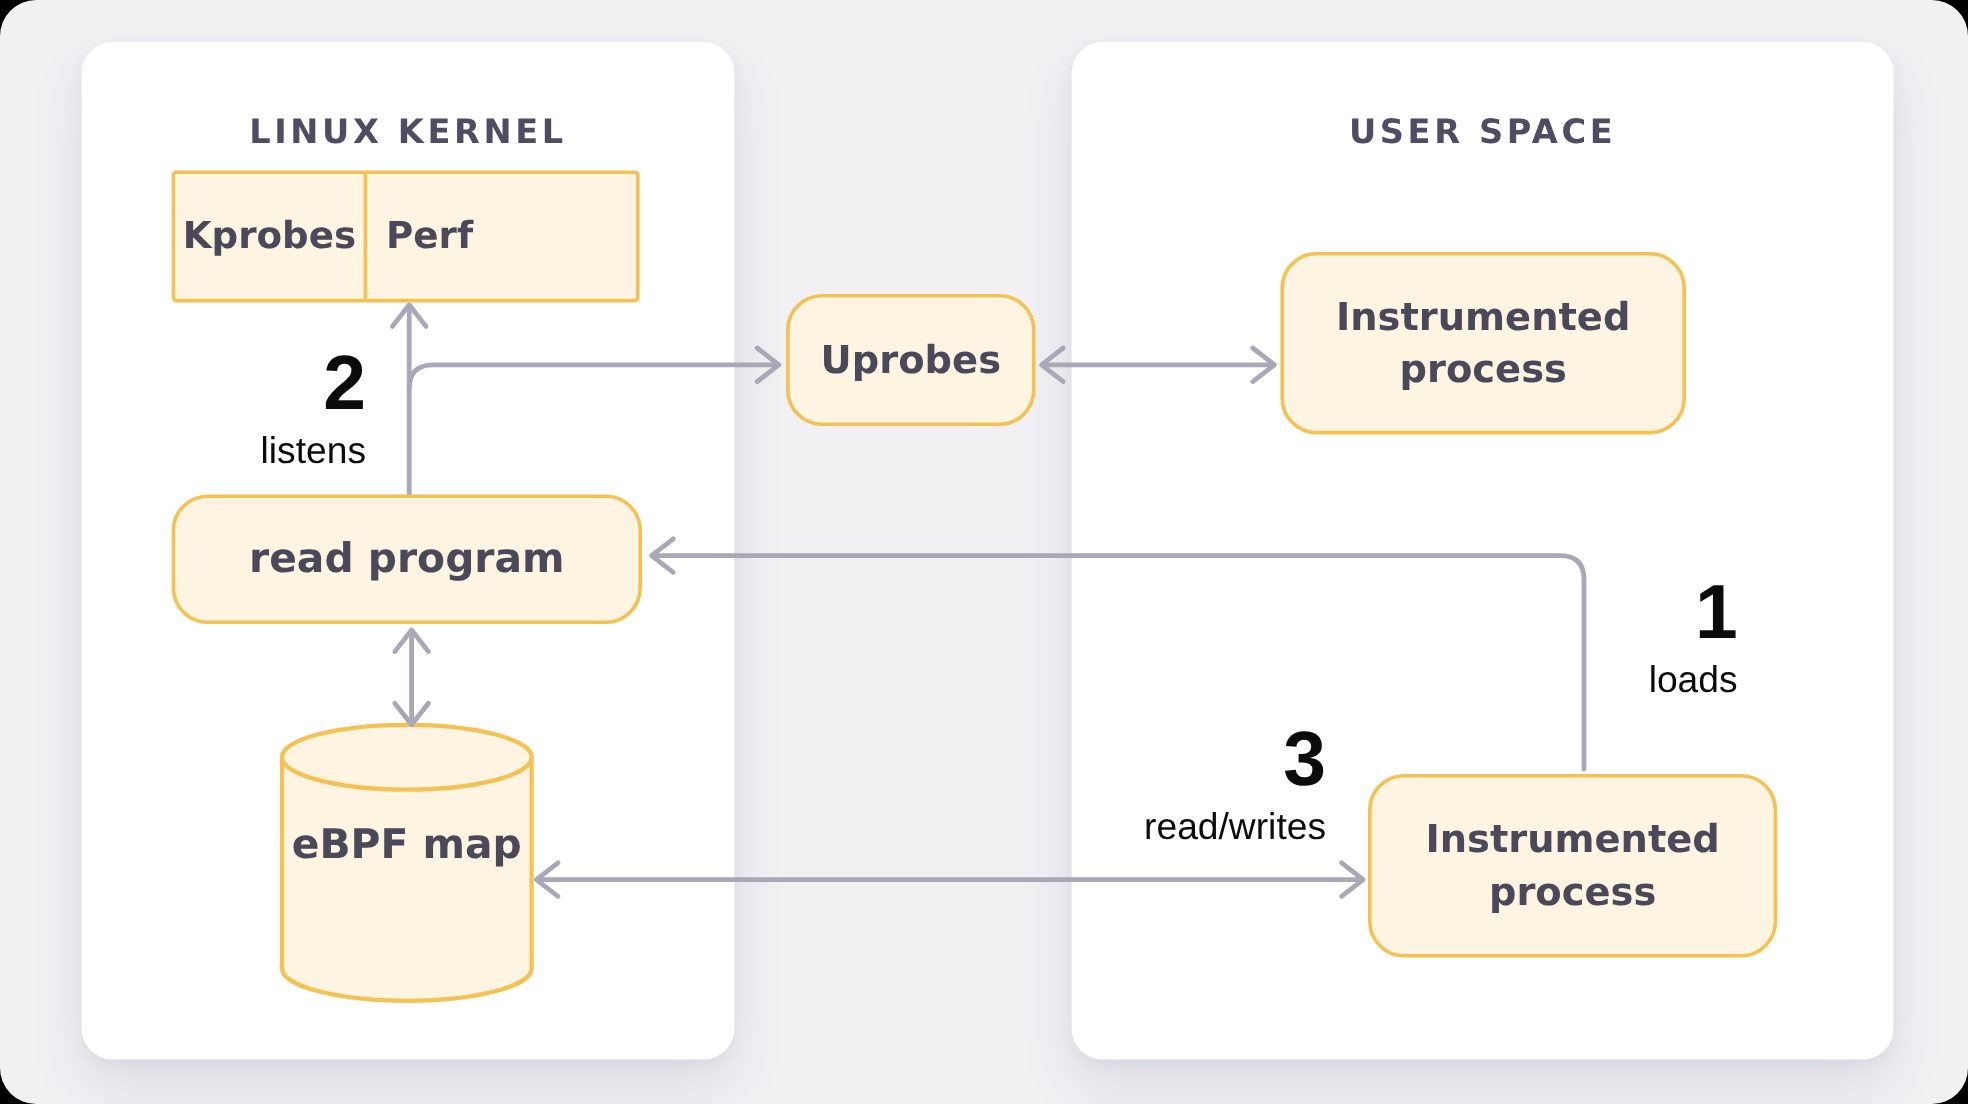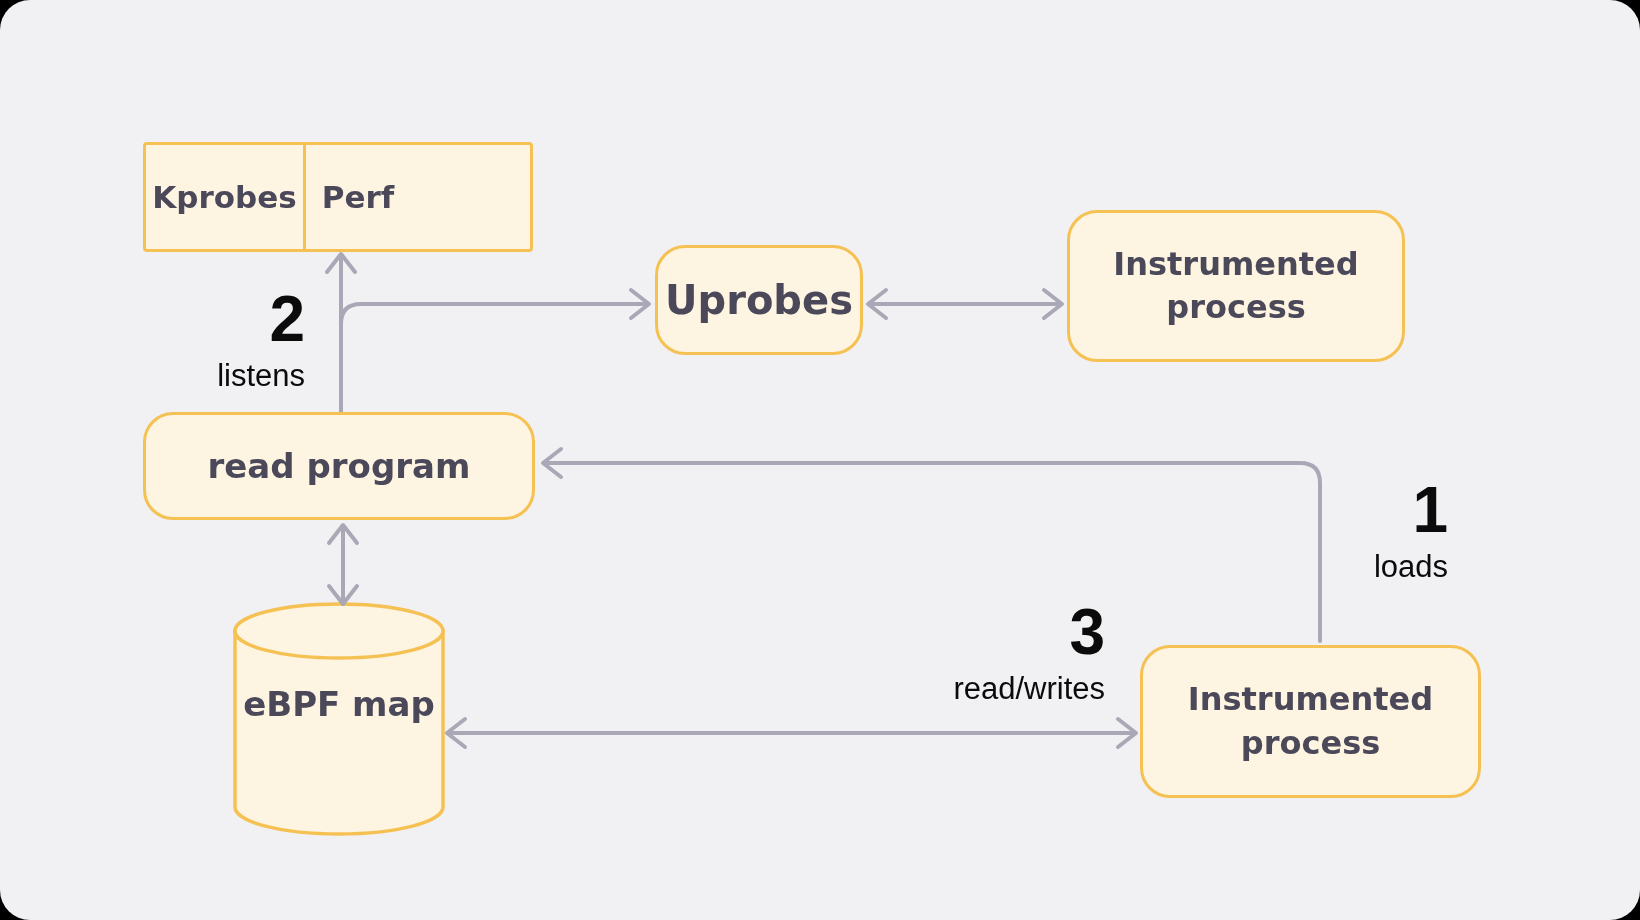--- a/index.html
+++ b/index.html
@@ -96,6 +96,9 @@
 
 <div class="page">
 
+  <section class="panel panel-kernel">
+    <div class="panel-title">LINUX KERNEL</div>
+  </section>
 
 
   <svg class="edges" width="1640" height="920" viewBox="0 0 1640 920">

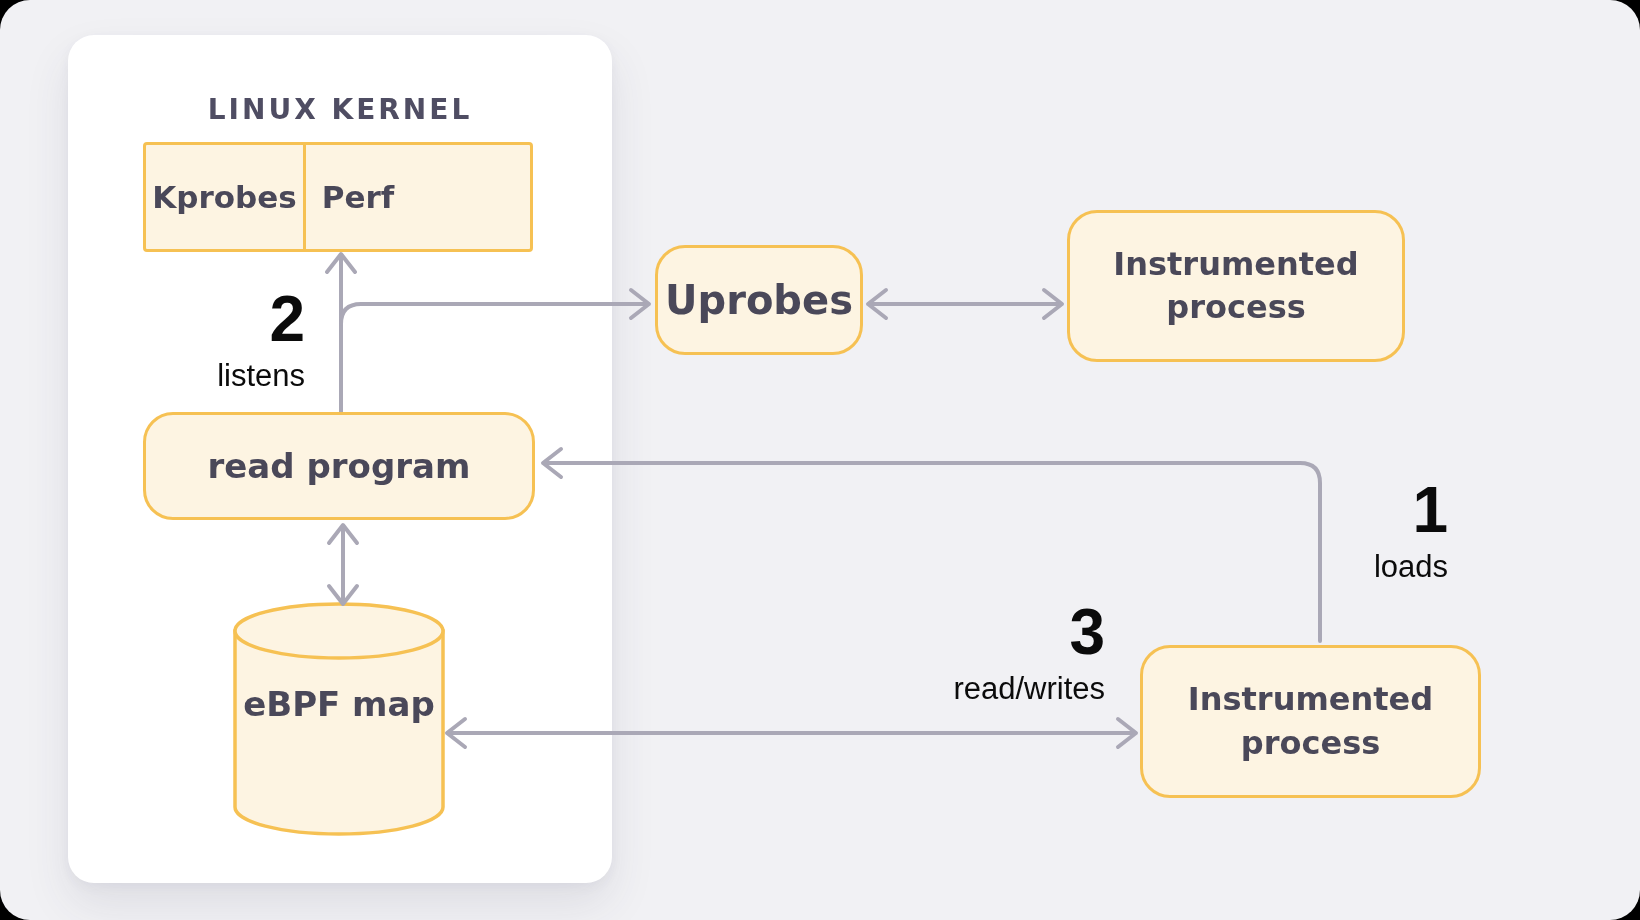--- a/index.html
+++ b/index.html
@@ -100,6 +100,9 @@
     <div class="panel-title">LINUX KERNEL</div>
   </section>
 
+  <section class="panel panel-user">
+    <div class="panel-title">USER SPACE</div>
+  </section>
 
   <svg class="edges" width="1640" height="920" viewBox="0 0 1640 920">
 

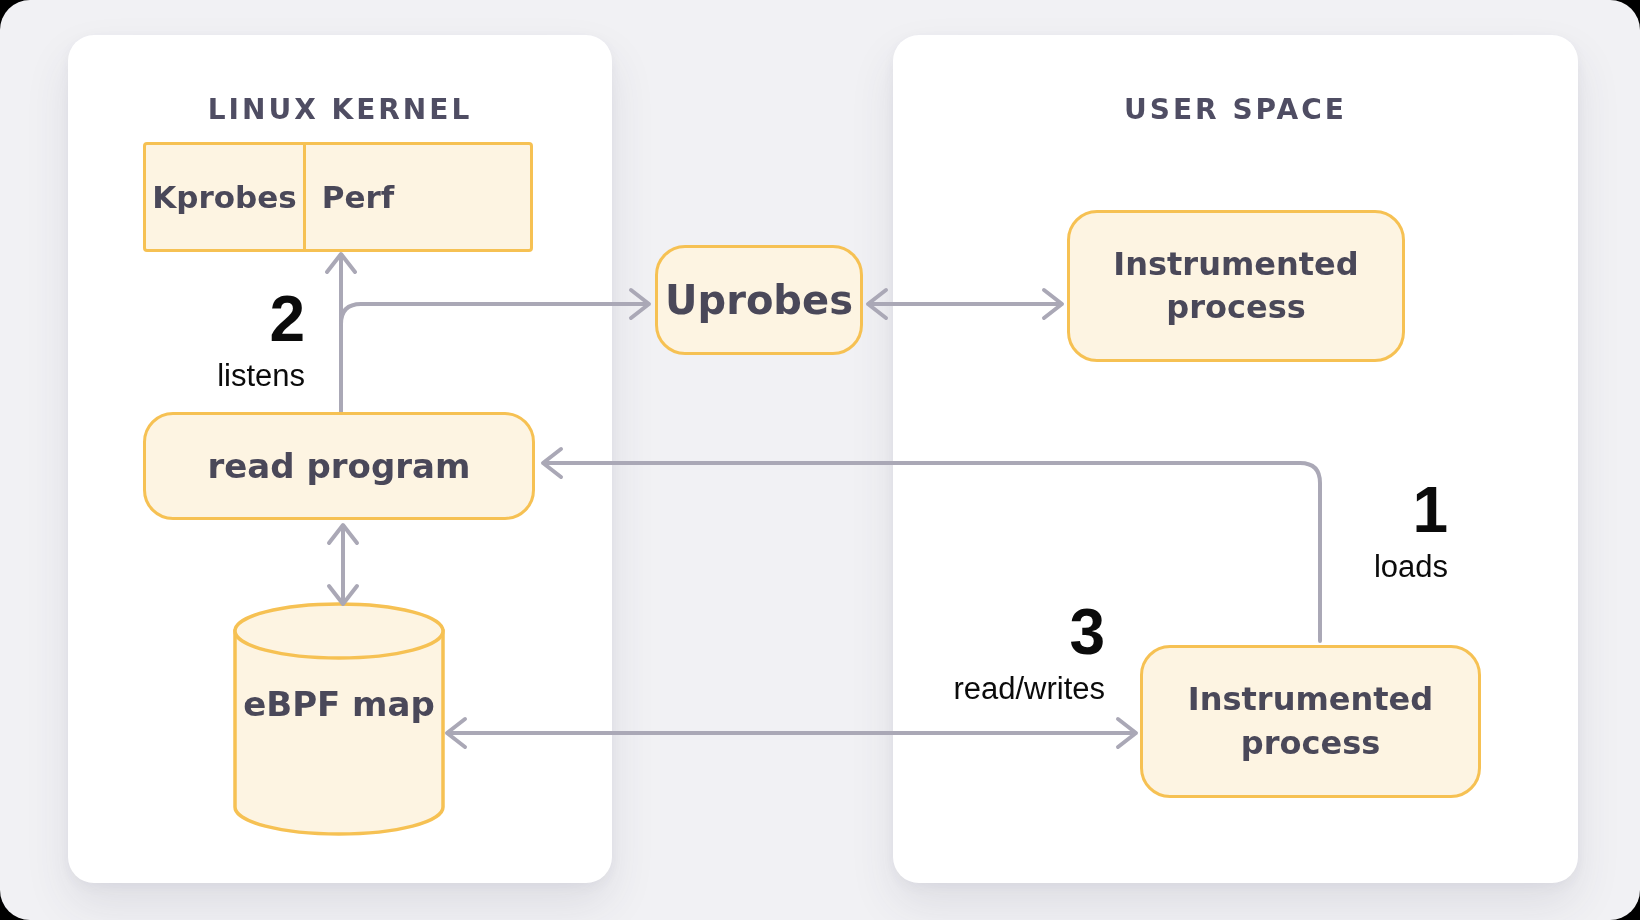--- a/index.html
+++ b/index.html
@@ -70,7 +70,7 @@
   .cell-1{width:104px;}
   .cell-2{flex:1;}
   .node-program{left:143px;top:412px;width:392px;height:108px;font-size:34px;}
-  .node-uprobes{left:655px;top:245px;width:208px;height:110px;font-size:40px;}
+  .node-uprobes{left:655px;top:245px;width:208px;height:110px;font-size:32px;}
   .node-proc-top{left:1067px;top:210px;width:338px;height:152px;font-size:32px;line-height:1.35;padding:0 20px;}
   .node-proc-bottom{left:1140px;top:645px;width:341px;height:153px;font-size:32px;line-height:1.35;padding:0 20px;}
   .map-label{

